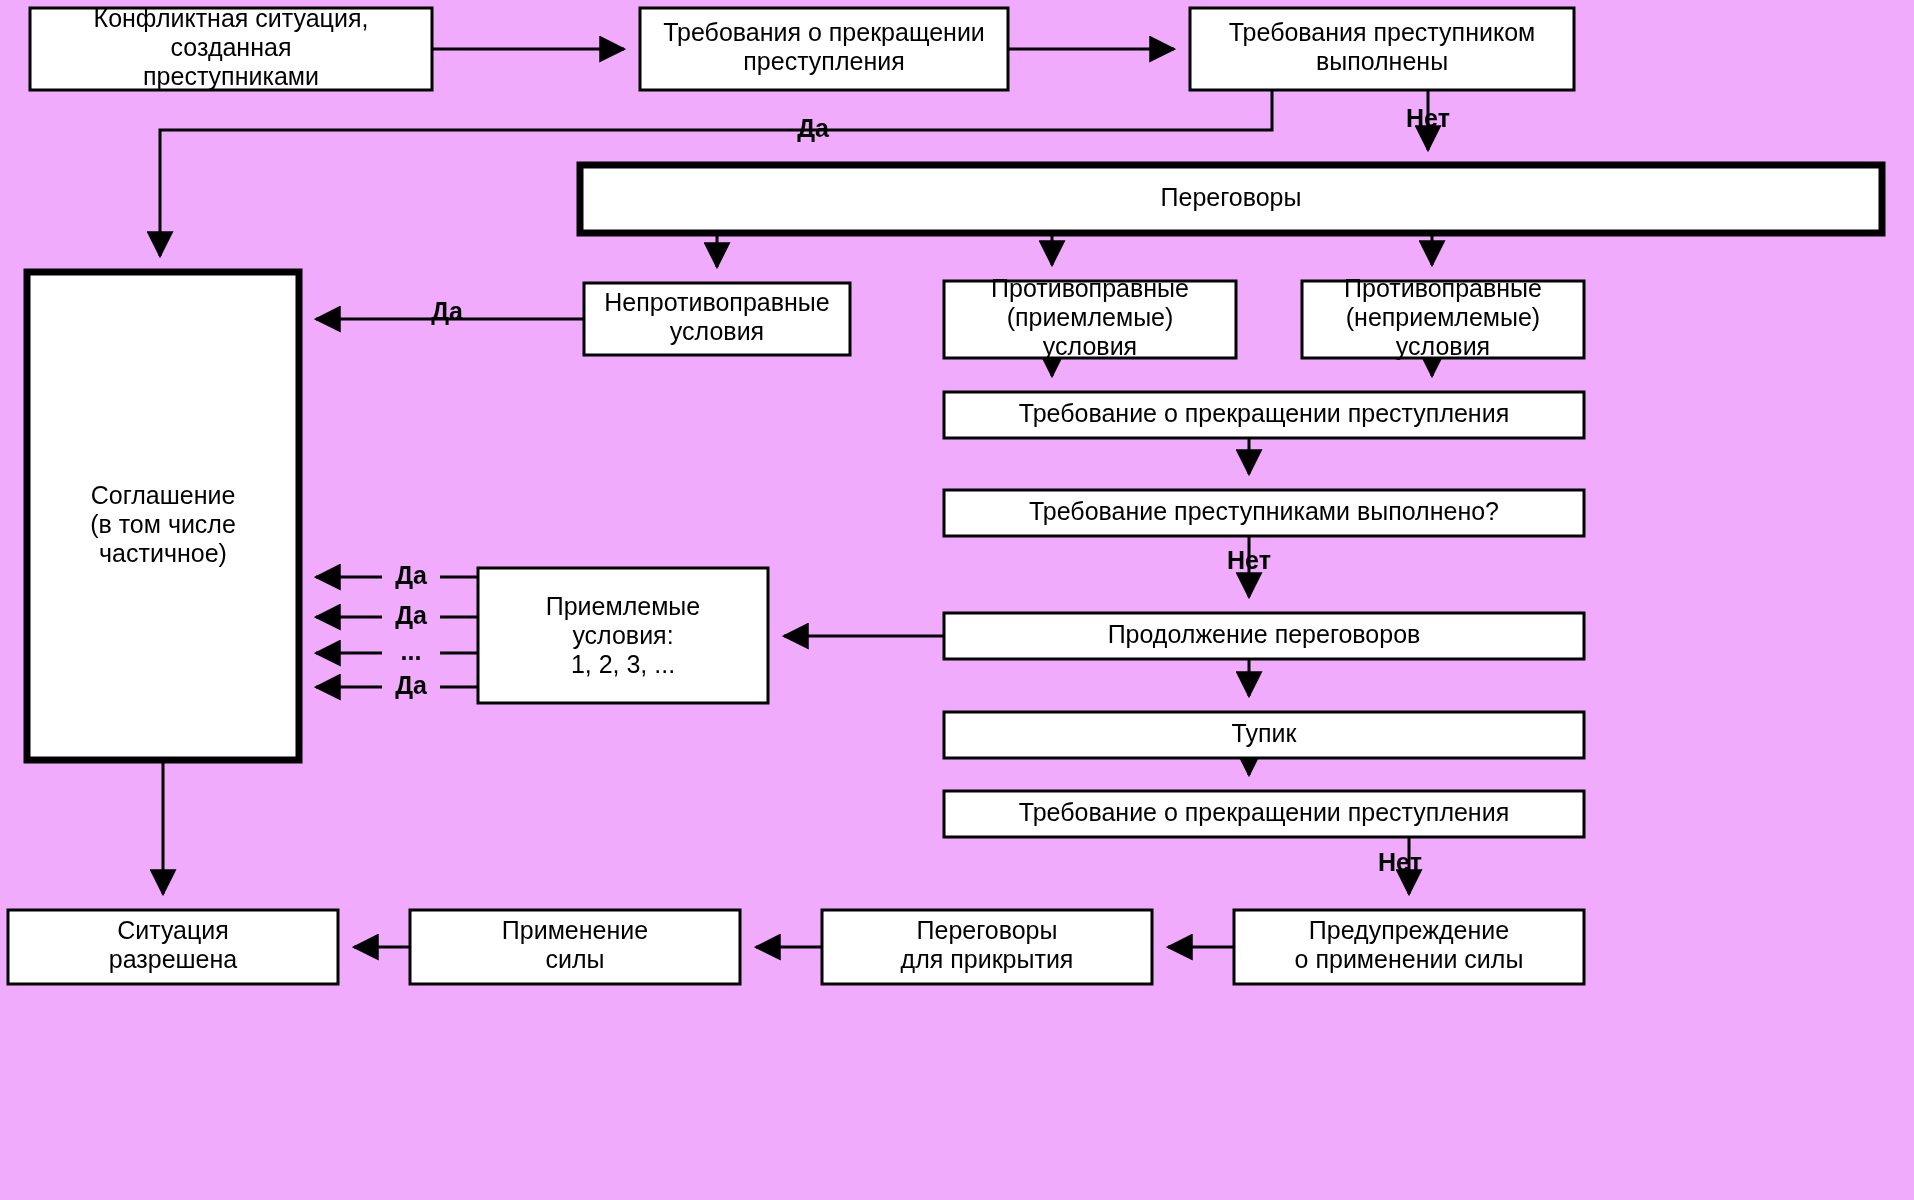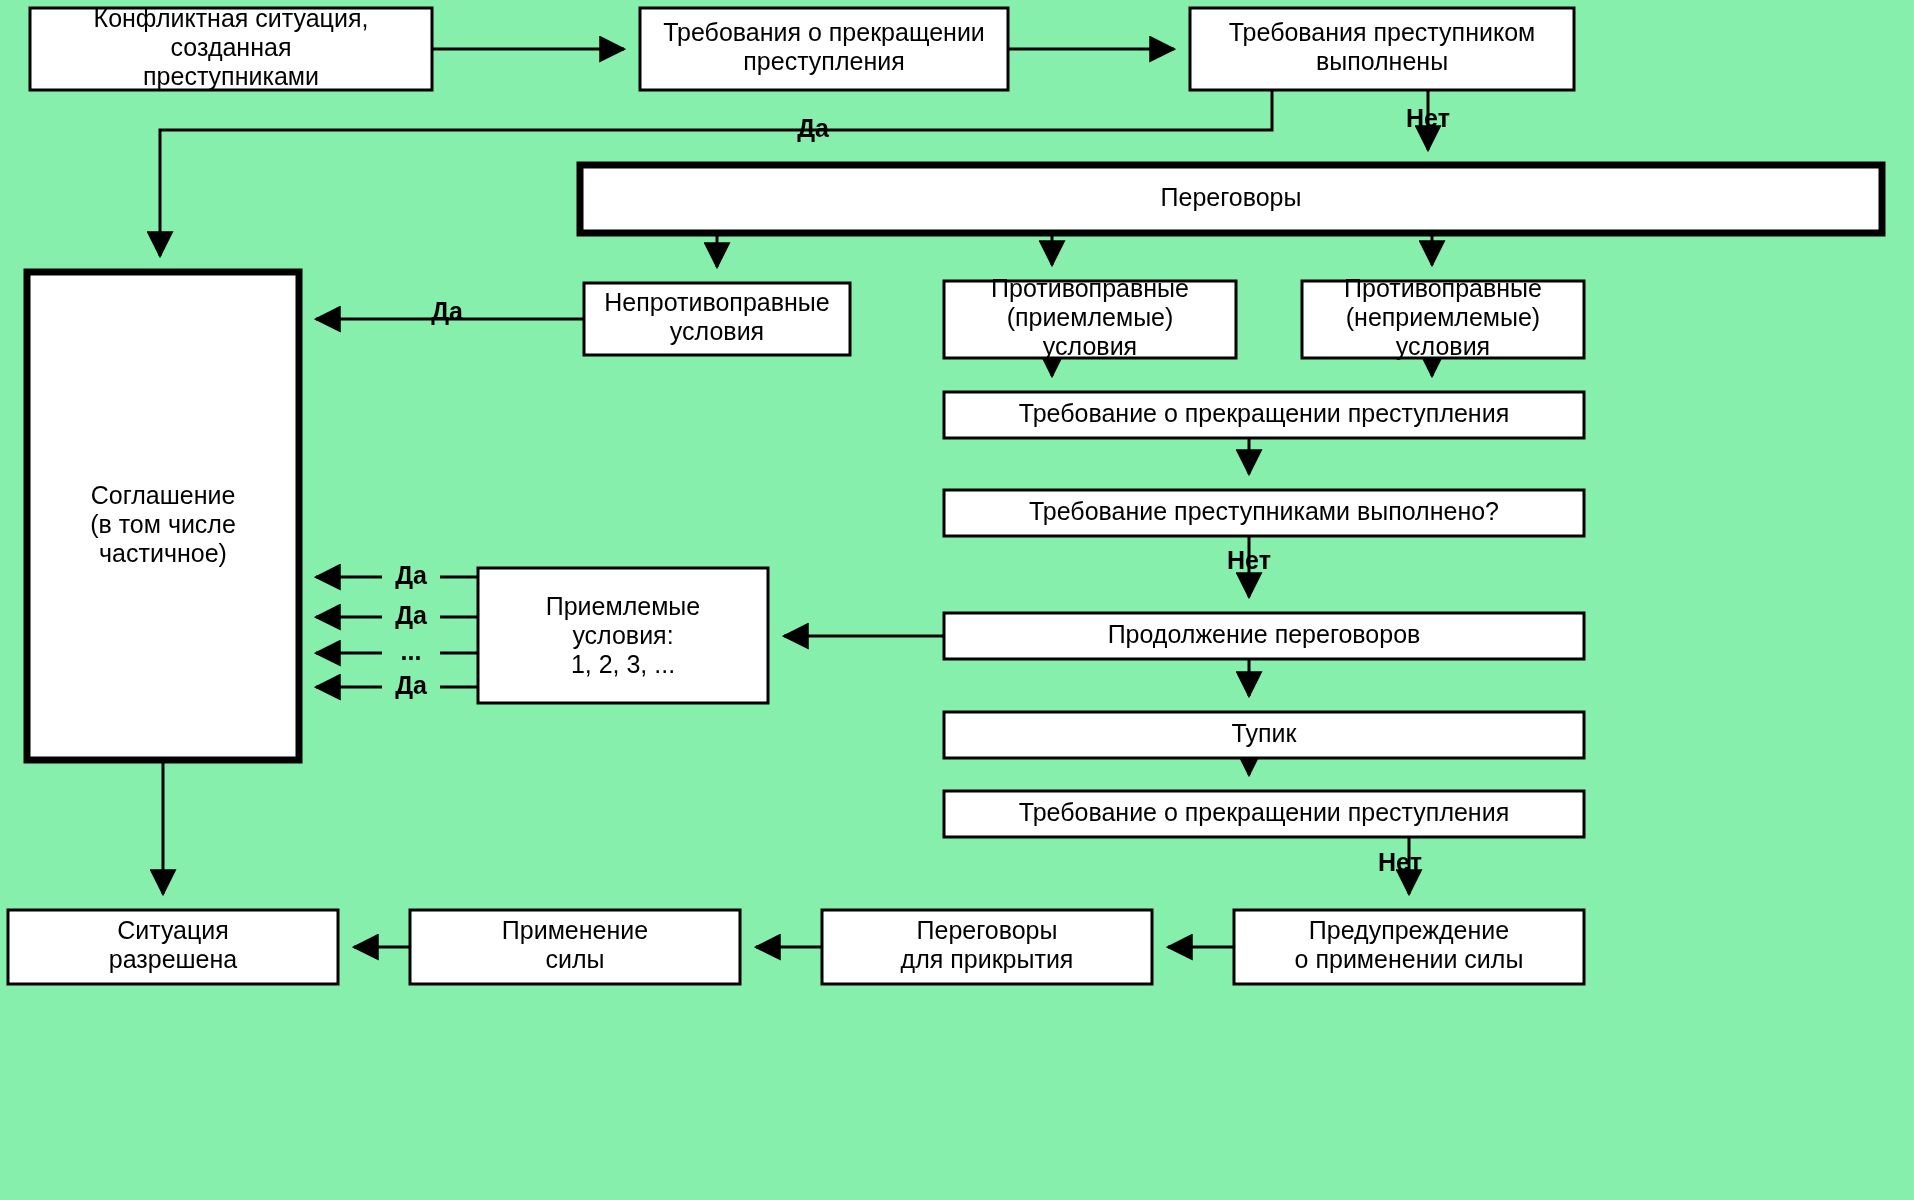--- a/index.html
+++ b/index.html
@@ -11,7 +11,7 @@
     position: relative;
     width: 1914px;
     height: 1200px;
-    background: #86efac;
+    background: #f0abfc;
     font-family: "Liberation Sans", sans-serif;
   }
   svg.diagram {

